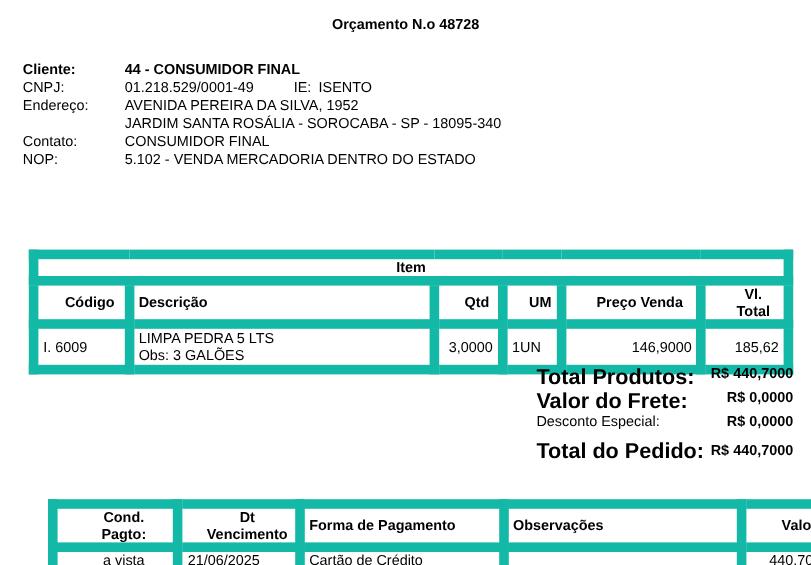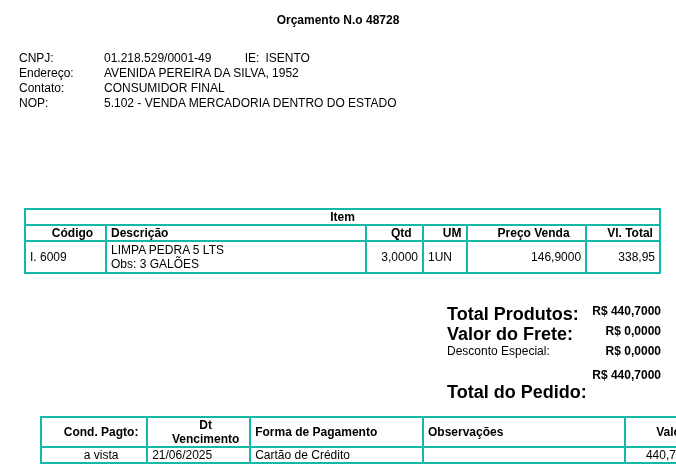--- a/index.html
+++ b/index.html
@@ -41,6 +41,9 @@
 <div class="title">Orçamento N.o 48728</div>
 
 <div class="client">
+  <div class="row bold">
+    <span class="lbl">Cliente:</span><span class="val">44 - CONSUMIDOR FINAL</span>
+  </div>
   <div class="row">
     <span class="lbl">CNPJ:</span><span class="val">01.218.529/0001-49</span>
     <span class="ie"><span>IE:</span><span class="ie-val">ISENTO</span></span>

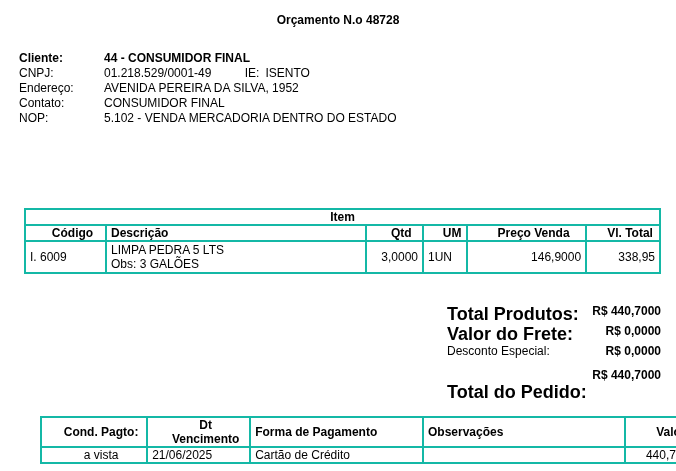--- a/index.html
+++ b/index.html
@@ -50,6 +50,9 @@
   </div>
   <div class="row">
     <span class="lbl">Endereço:</span><span class="val">AVENIDA PEREIRA DA SILVA, 1952</span>
+  </div>
+  <div class="row">
+    <span class="lbl"></span><span class="val">JARDIM SANTA ROSÁLIA - SOROCABA - SP - 18095-340</span>
   </div>
   <div class="row">
     <span class="lbl">Contato:</span><span class="val">CONSUMIDOR FINAL</span>

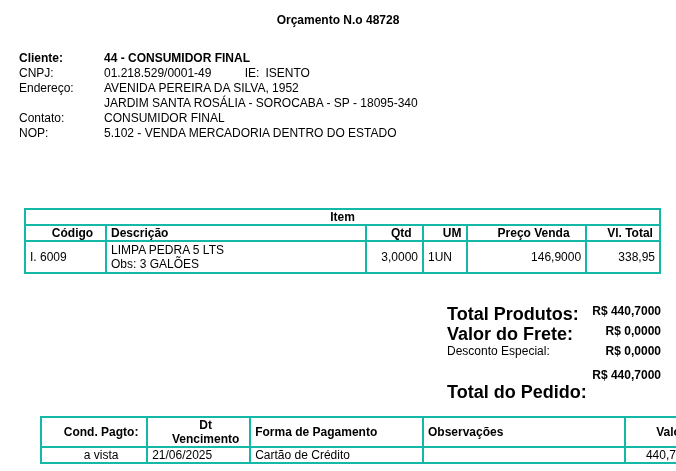--- a/index.html
+++ b/index.html
@@ -16,7 +16,7 @@
   .ie .ie-val { margin-left: 6px; }
 
   table { border-collapse: collapse; position: absolute; font-size: 12px; }
-  td, th { border: 2px solid #14b8a6; padding: 0 4px; }
+  td, th { border: 8px solid #14b8a6; padding: 0 4px; }
   .items { top: 208px; left: 24px; width: 637px; }
   .items th { font-weight: bold; height: 14px; line-height: 14px; }
   .items .cap { text-align: center; height: 14px; }

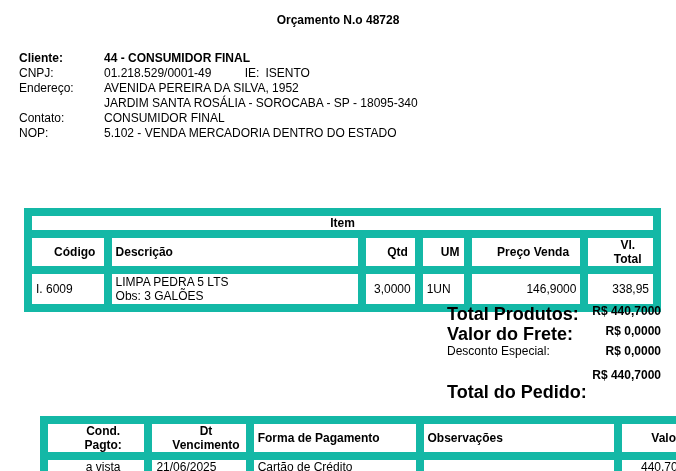--- a/index.html
+++ b/index.html
@@ -92,7 +92,7 @@
     <td class="r">3,0000</td>
     <td class="l">1UN</td>
     <td class="r">146,9000</td>
-    <td class="r">338,95</td>
+    <td class="r">185,62</td>
   </tr>
 </tbody>
   </table>

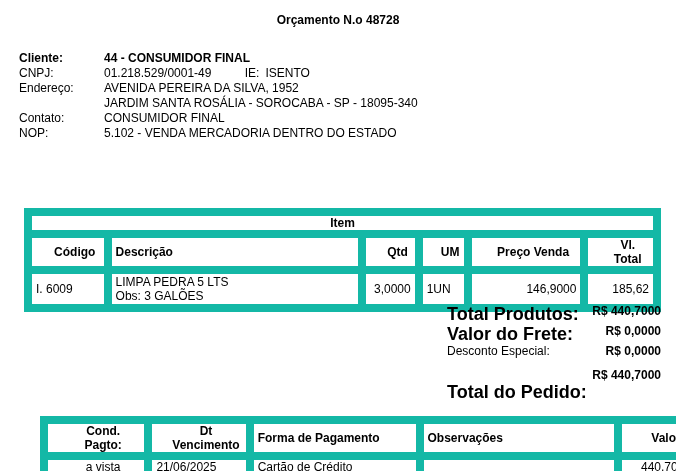--- a/index.html
+++ b/index.html
@@ -111,7 +111,7 @@
     <span class="t-val">R$ 0,0000</span>
   </div>
   <div class="t-row" style="top:366px">
-    <span class="t-lbl big" style="left:0;top:16px">Total do Pedido:</span>
+    <span class="t-lbl big" style="left:0;top:0">Total do Pedido:</span>
     <span class="t-val" style="top:2px">R$ 440,7000</span>
   </div>
 </div>

